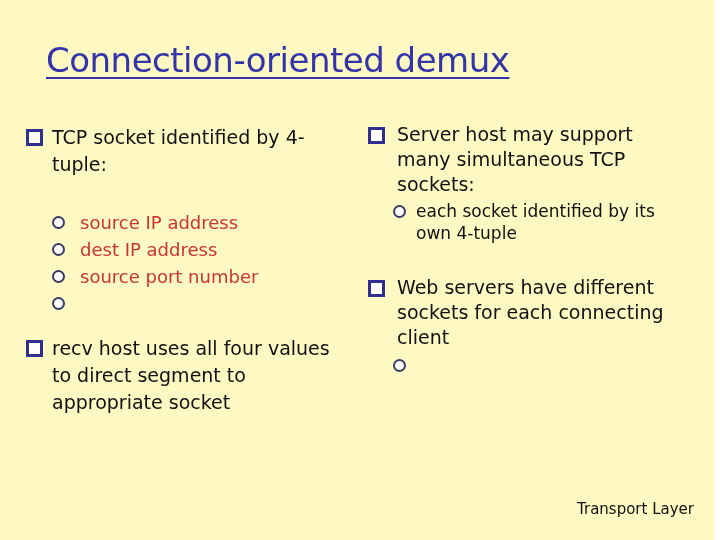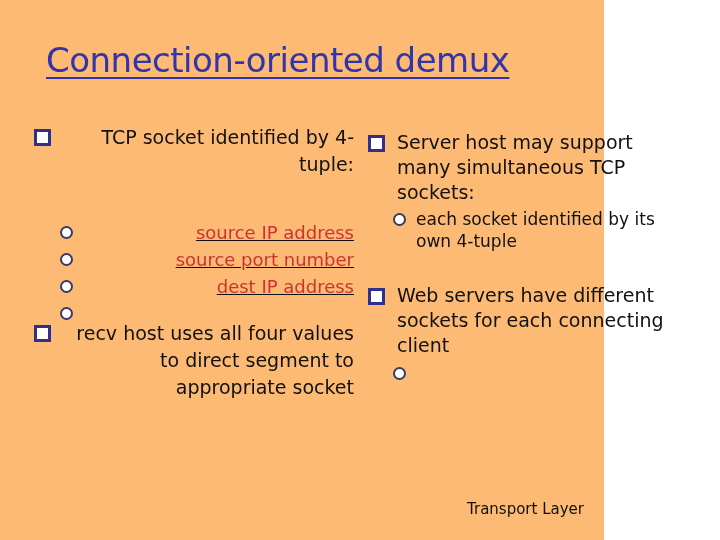--- a/index.html
+++ b/index.html
@@ -10,7 +10,7 @@
     color: #111111;
     overflow: hidden;
   }
-  .slide { position: relative; width: 604px; height: 540px; background: #fdba74; }
+  .slide { position: relative; width: 714px; height: 540px; background: #fef9c3; }
 
   .title {
     position: absolute; left: 46px; top: 40px;

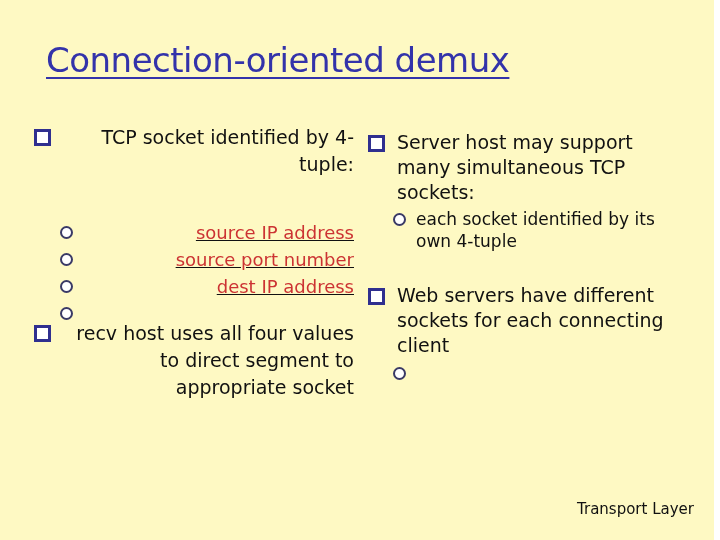--- a/index.html
+++ b/index.html
@@ -24,7 +24,7 @@
   }
 
   .col { position: absolute; }
-  .col.left  { left: 32px;  top: 124px; width: 322px; text-align: right; }
+  .col.left  { left: 24px;  top: 124px; width: 322px; }
   .col.right { left: 366px; top: 130px; width: 316px; }
 
   .bullet-row { display: flex; align-items: flex-start; }

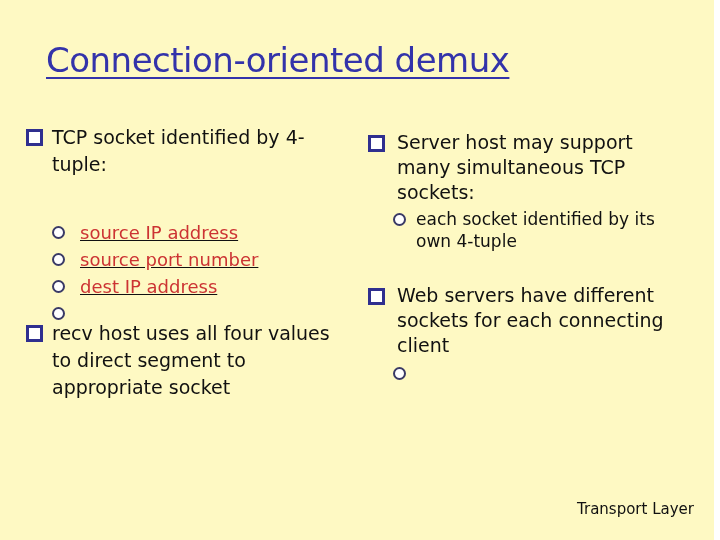--- a/index.html
+++ b/index.html
@@ -25,7 +25,7 @@
 
   .col { position: absolute; }
   .col.left  { left: 24px;  top: 124px; width: 322px; }
-  .col.right { left: 366px; top: 130px; width: 316px; }
+  .col.right { left: 366px; top: 122px; width: 316px; }
 
   .bullet-row { display: flex; align-items: flex-start; }
   .sq {

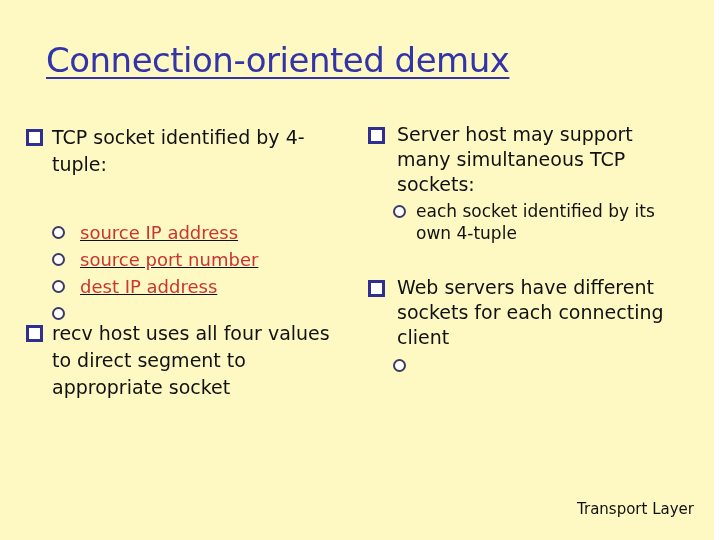--- a/index.html
+++ b/index.html
@@ -39,7 +39,7 @@
   .btext { flex: 1 1 auto; }
 
   .col.left .bullet-row { font-size: 19px; line-height: 27px; }
-  .col.left .sublist { margin-top: 41px; text-decoration: underline; }
+  .col.left .sublist { margin-top: 31px; }
   .col.left .b2 { }
 
   .sub-row { display: flex; align-items: flex-start; }

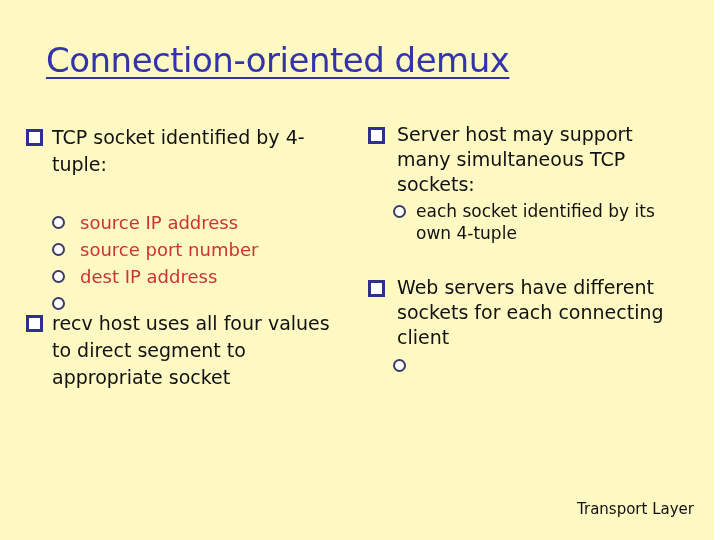--- a/index.html
+++ b/index.html
@@ -87,11 +87,11 @@
       </div>
       <div class="sub-row">
         <span class="circ"></span>
-        <span class="btext">source port number</span>
+        <span class="btext">dest IP address</span>
       </div>
       <div class="sub-row">
         <span class="circ"></span>
-        <span class="btext">dest IP address</span>
+        <span class="btext">source port number</span>
       </div>
       <div class="sub-row">
         <span class="circ"></span>

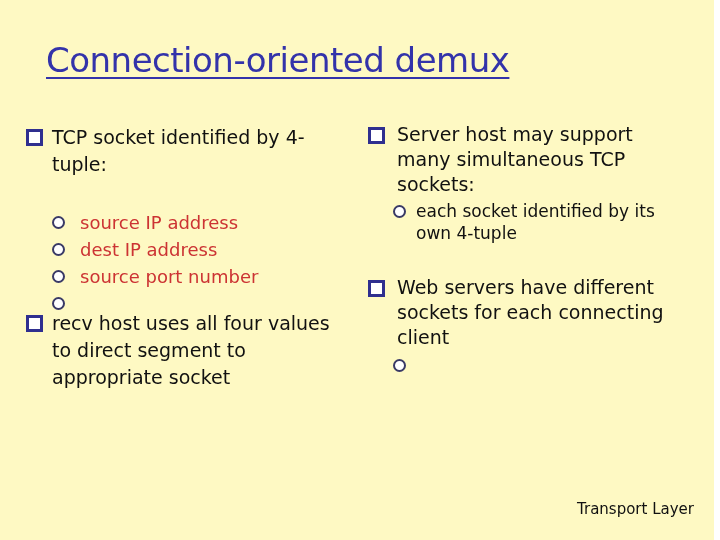--- a/index.html
+++ b/index.html
@@ -40,7 +40,7 @@
 
   .col.left .bullet-row { font-size: 19px; line-height: 27px; }
   .col.left .sublist { margin-top: 31px; }
-  .col.left .b2 { }
+  .col.left .b2 { margin-top: 25px; }
 
   .sub-row { display: flex; align-items: flex-start; }
   .circ {

